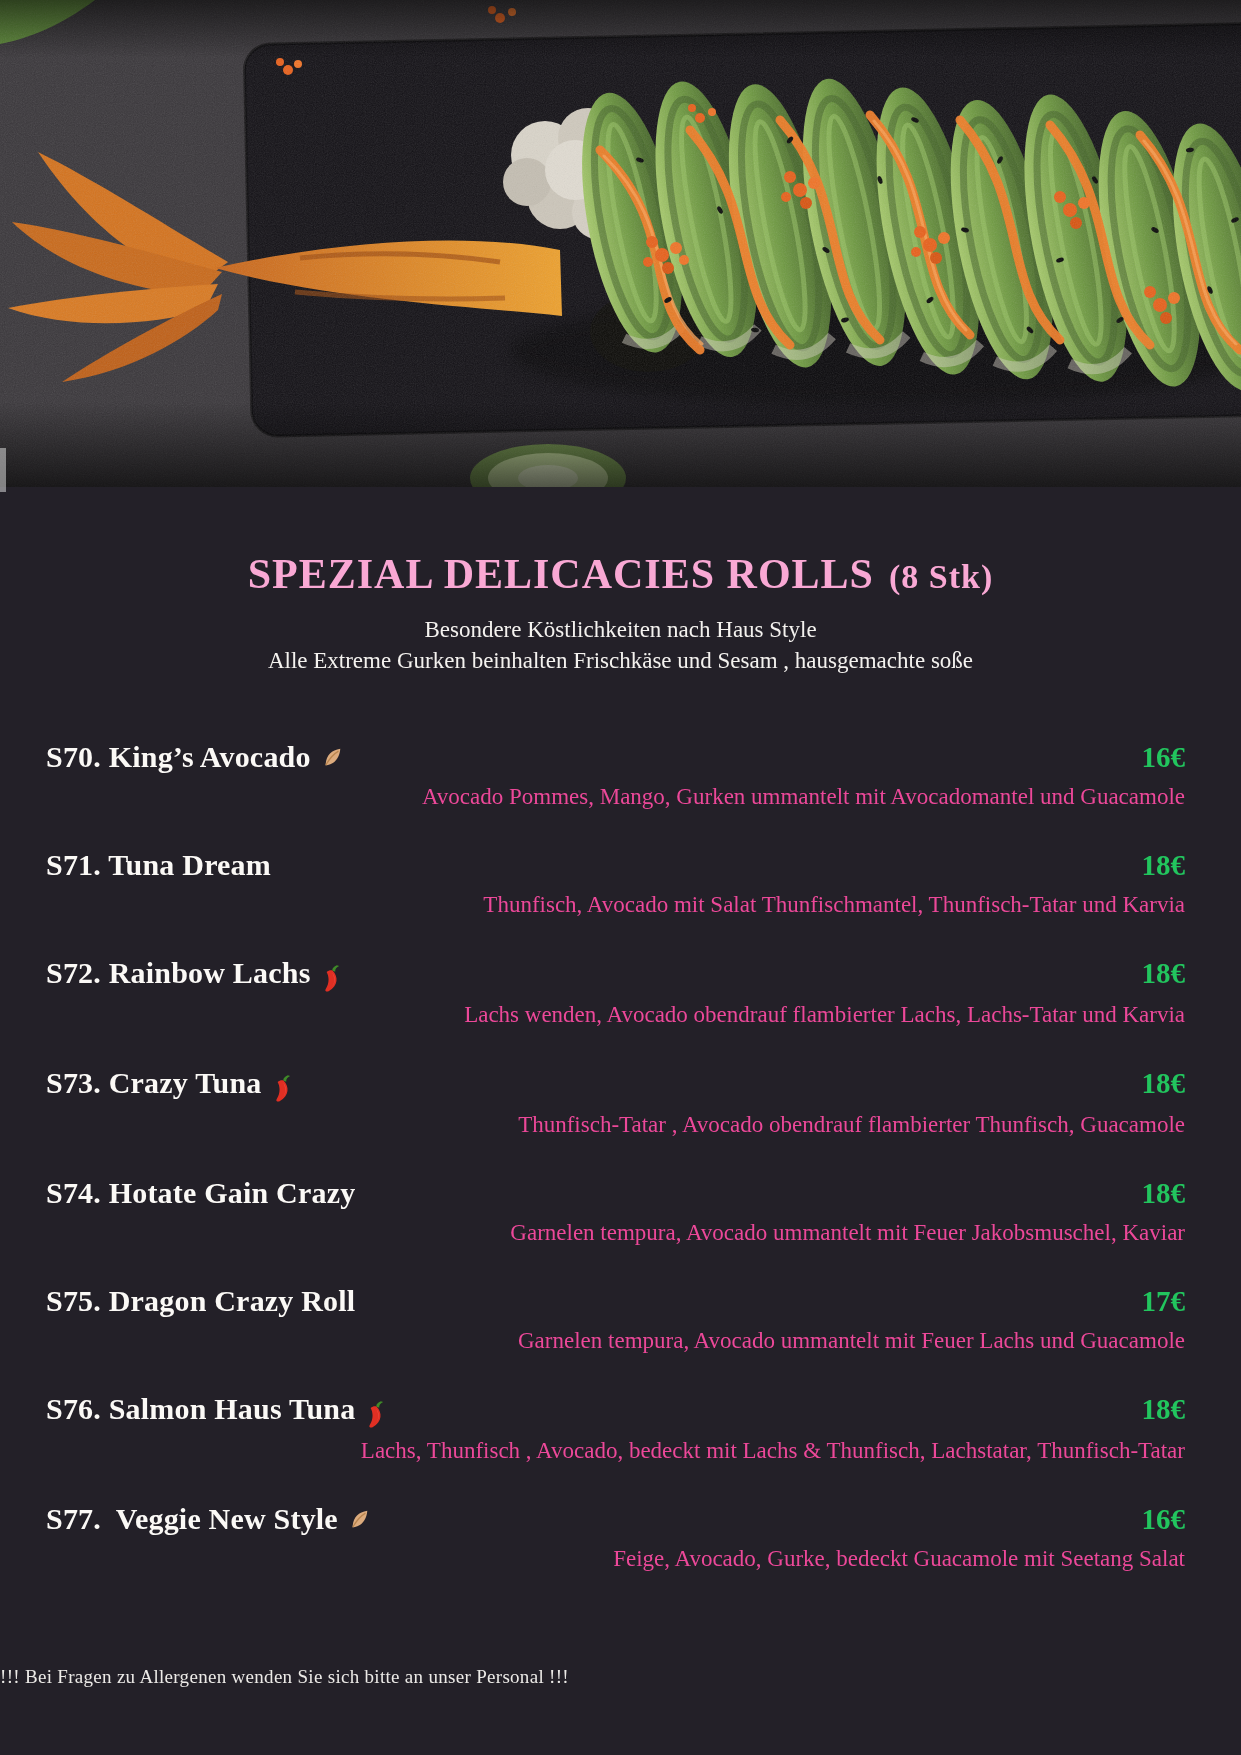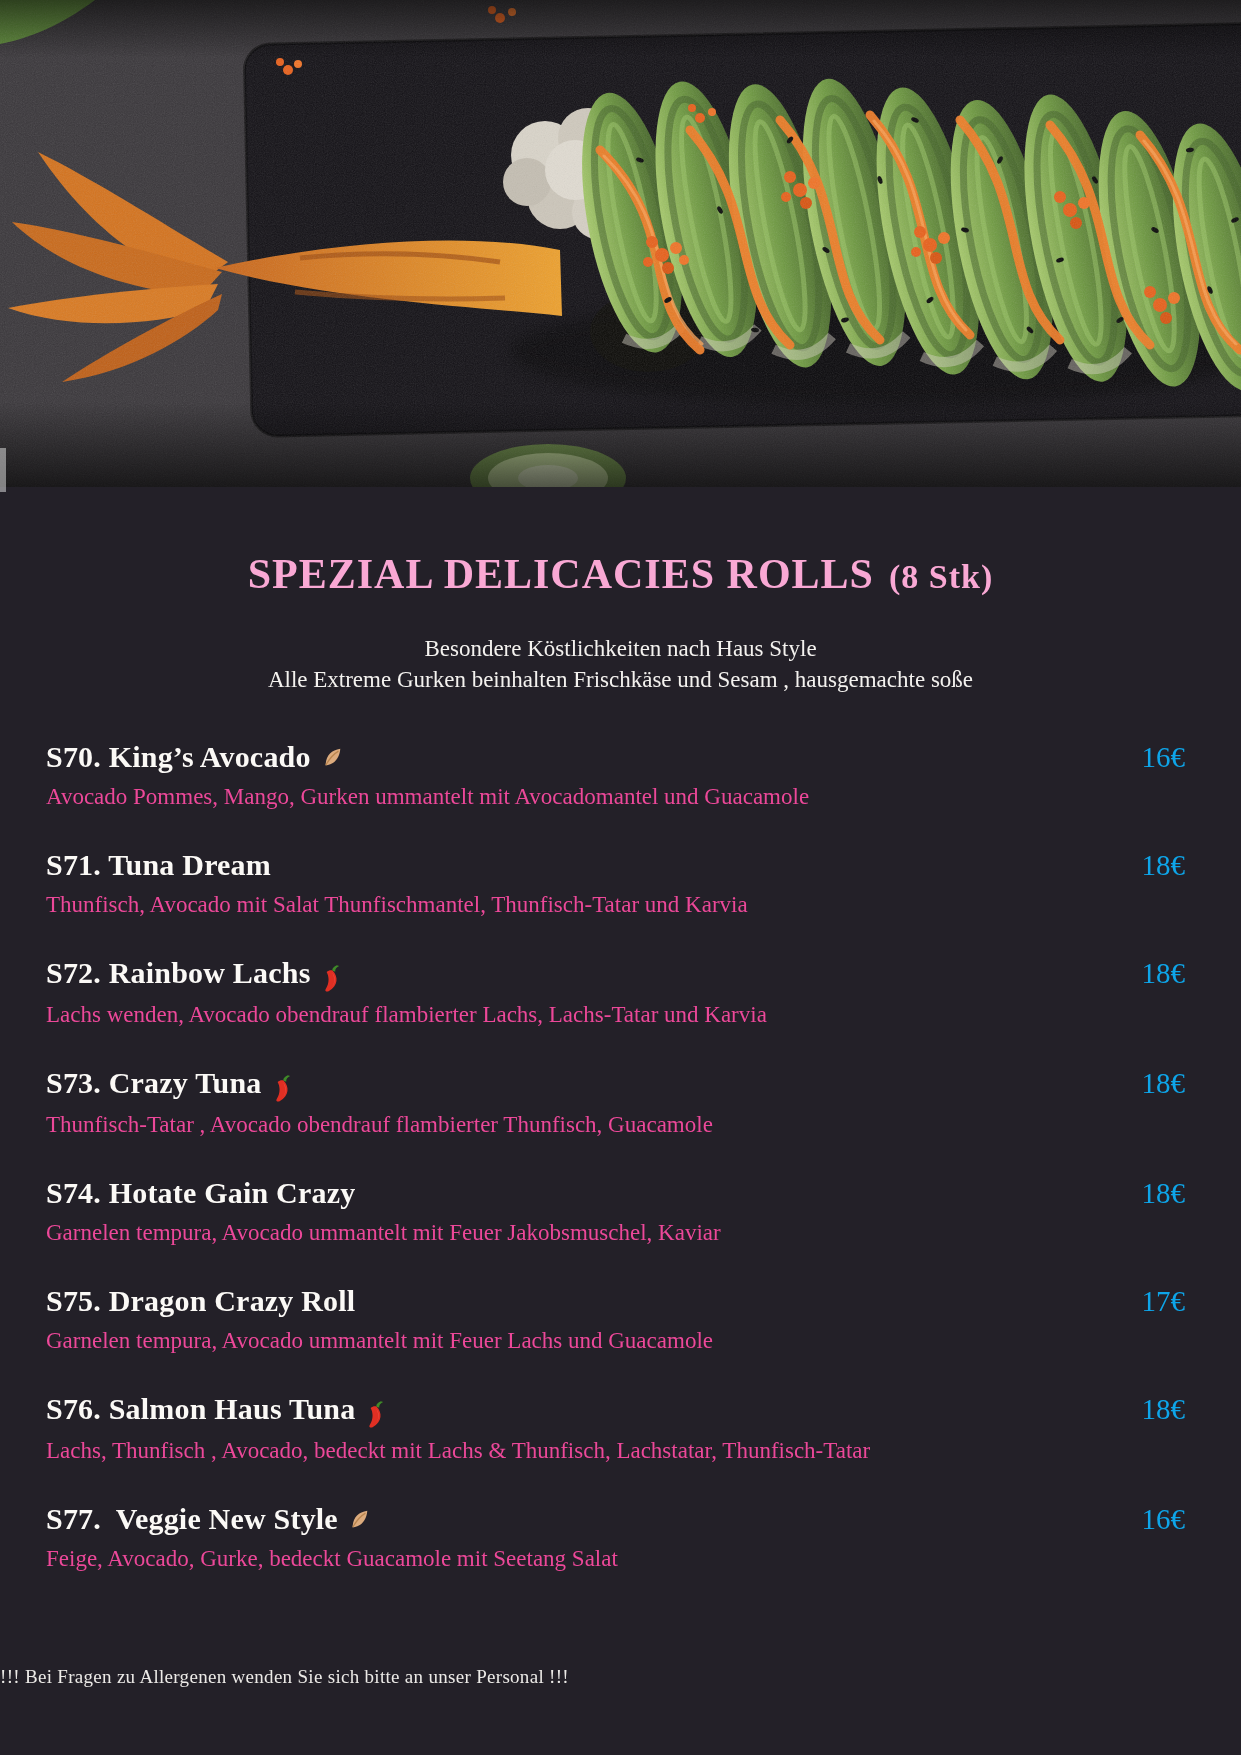--- a/index.html
+++ b/index.html
@@ -16,7 +16,7 @@
   .title-main{font-size:42px;}
   .title-suffix{font-size:34px;margin-left:10px;}
   .subtitle{position:absolute;top:614px;left:0;width:100%;text-align:center;
-    font-size:23px;line-height:31px;color:#f4f2ef;margin-top:19px;}
+    font-size:23px;line-height:31px;color:#f4f2ef;}
   .menu{position:absolute;top:738px;left:46px;right:56px;}
   .item{margin-bottom:34px;}
   .item-head{display:flex;justify-content:space-between;align-items:baseline;line-height:38px;}

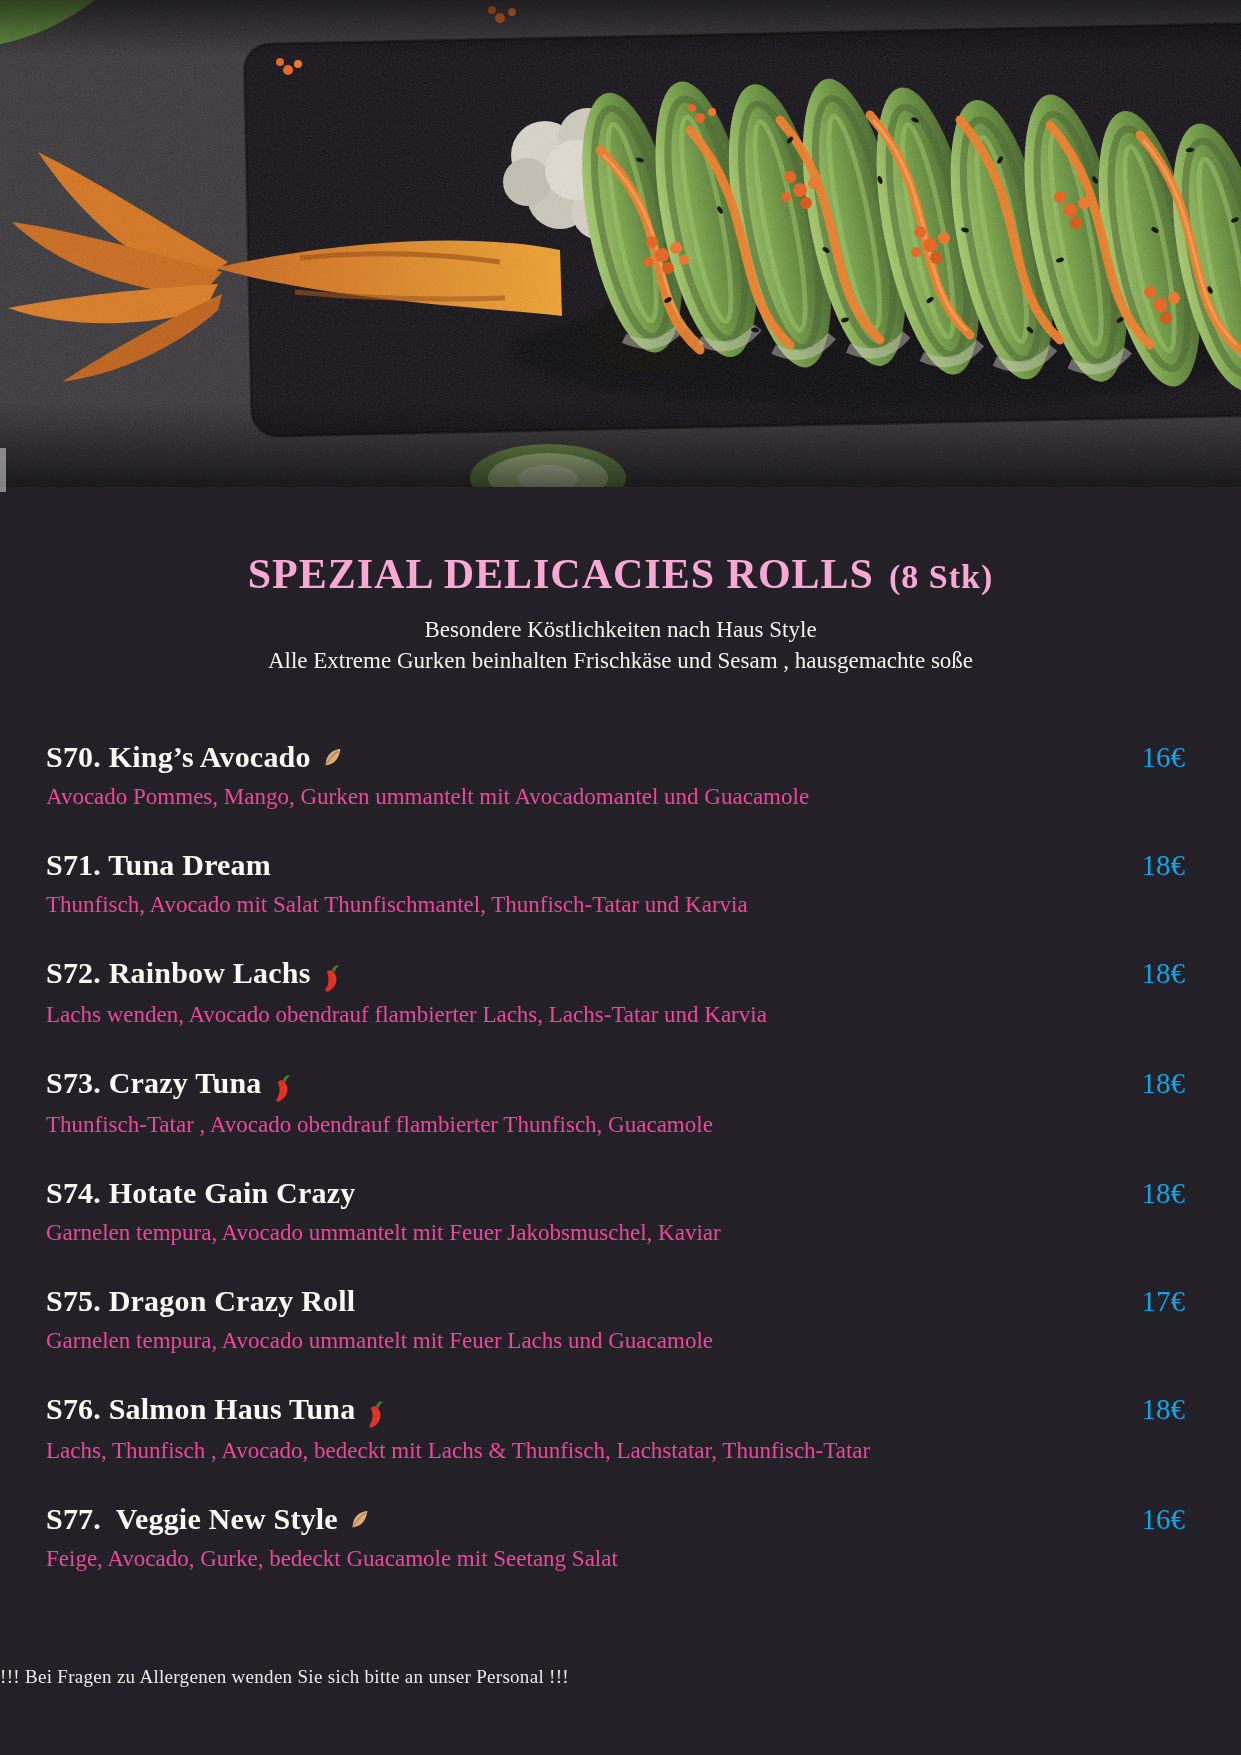--- a/index.html
+++ b/index.html
@@ -17,7 +17,7 @@
   .title-suffix{font-size:34px;margin-left:10px;}
   .subtitle{position:absolute;top:614px;left:0;width:100%;text-align:center;
     font-size:23px;line-height:31px;color:#f4f2ef;}
-  .menu{position:absolute;top:738px;left:46px;right:56px;}
+  .menu{position:absolute;top:738px;left:46px;right:56px;text-align:right;}
   .item{margin-bottom:34px;}
   .item-head{display:flex;justify-content:space-between;align-items:baseline;line-height:38px;}
   .item-name{font-weight:700;font-size:30px;color:#fbf9f6;letter-spacing:.2px;white-space:pre-wrap;}

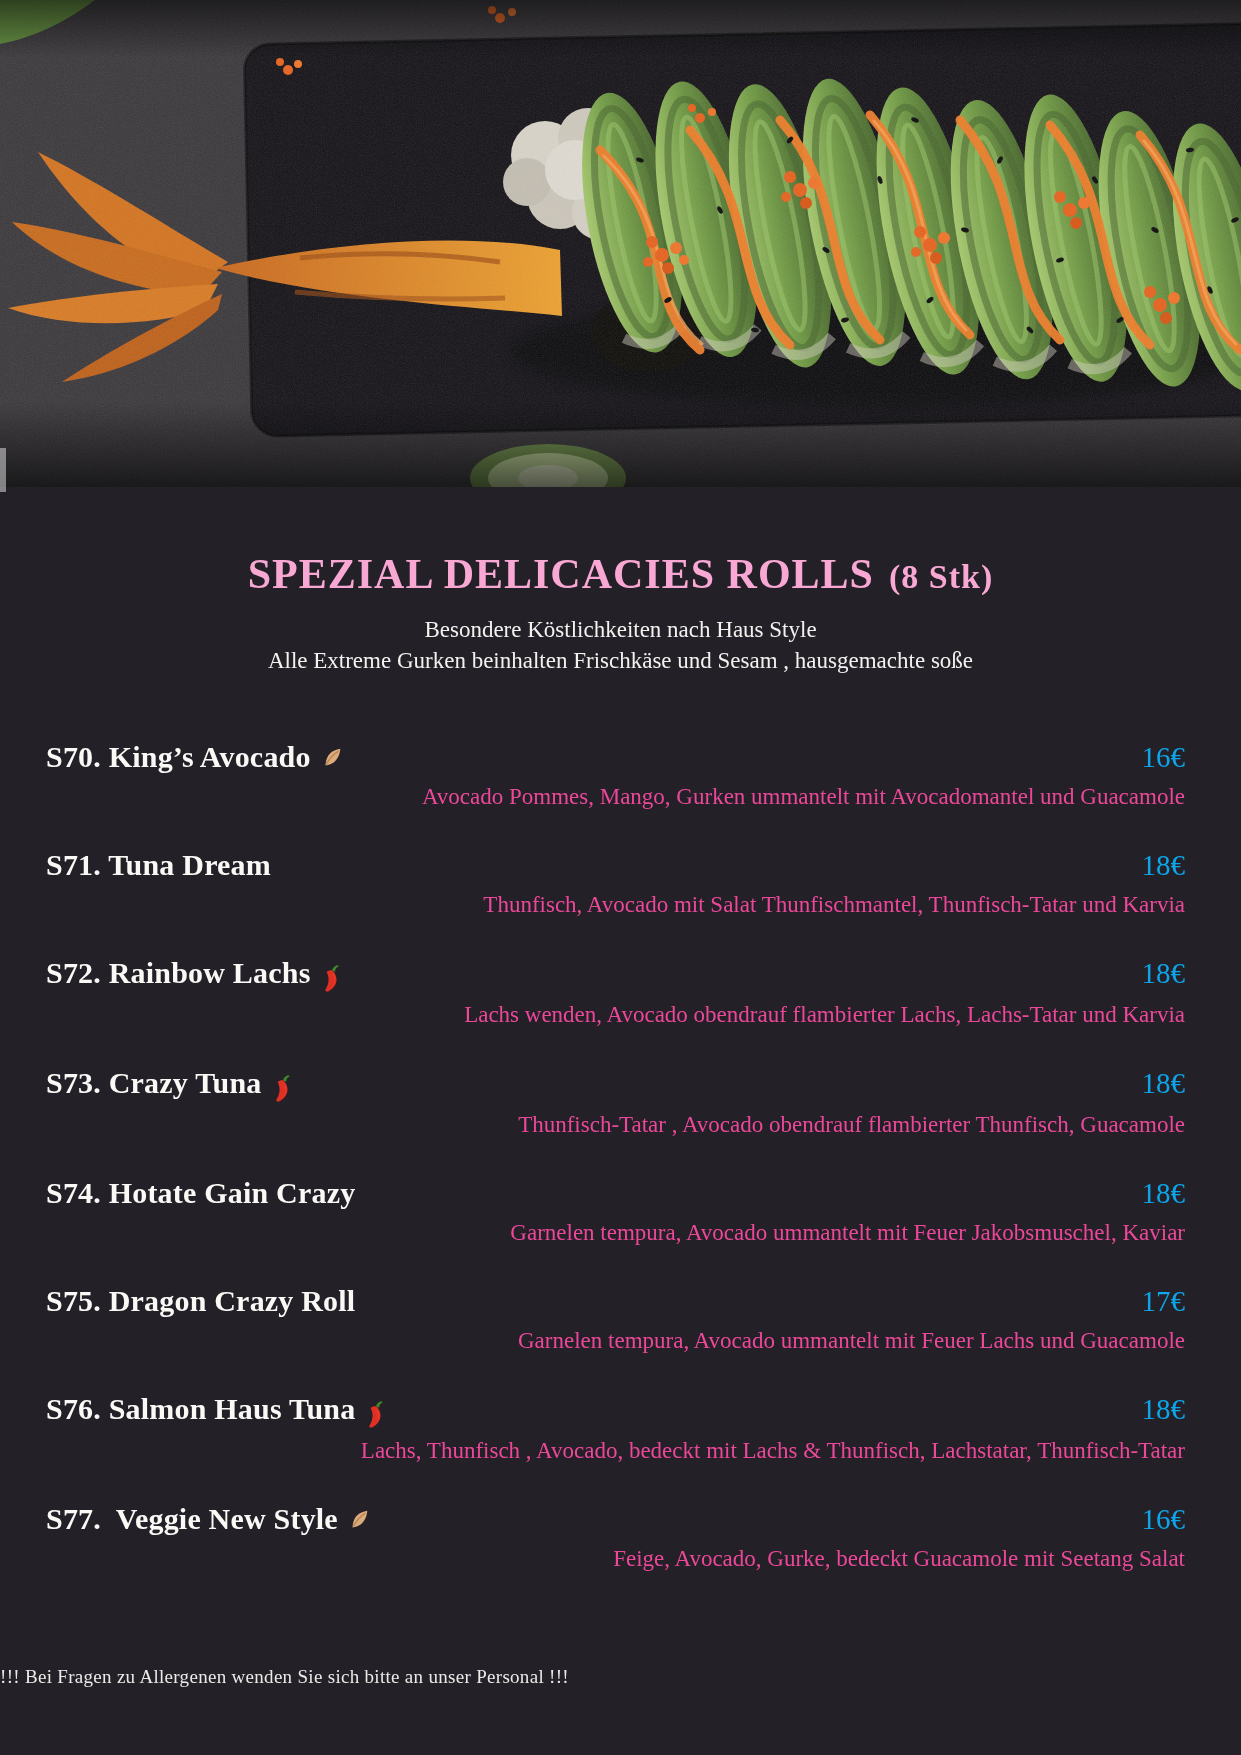--- a/index.html
+++ b/index.html
@@ -21,7 +21,7 @@
   .item{margin-bottom:34px;}
   .item-head{display:flex;justify-content:space-between;align-items:baseline;line-height:38px;}
   .item-name{font-weight:700;font-size:30px;color:#fbf9f6;letter-spacing:.2px;white-space:pre-wrap;}
-  .item-price{font-weight:400;font-size:29px;color:#0ea5e9;}
+  .item-price{font-weight:700;font-size:29px;color:#22c55e;}
   .item-desc{font-size:23px;line-height:30px;margin-top:6px;color:#ec4899;}
   .icon{display:inline-block;}
   .icon svg{display:block;width:100%;height:100%;}

